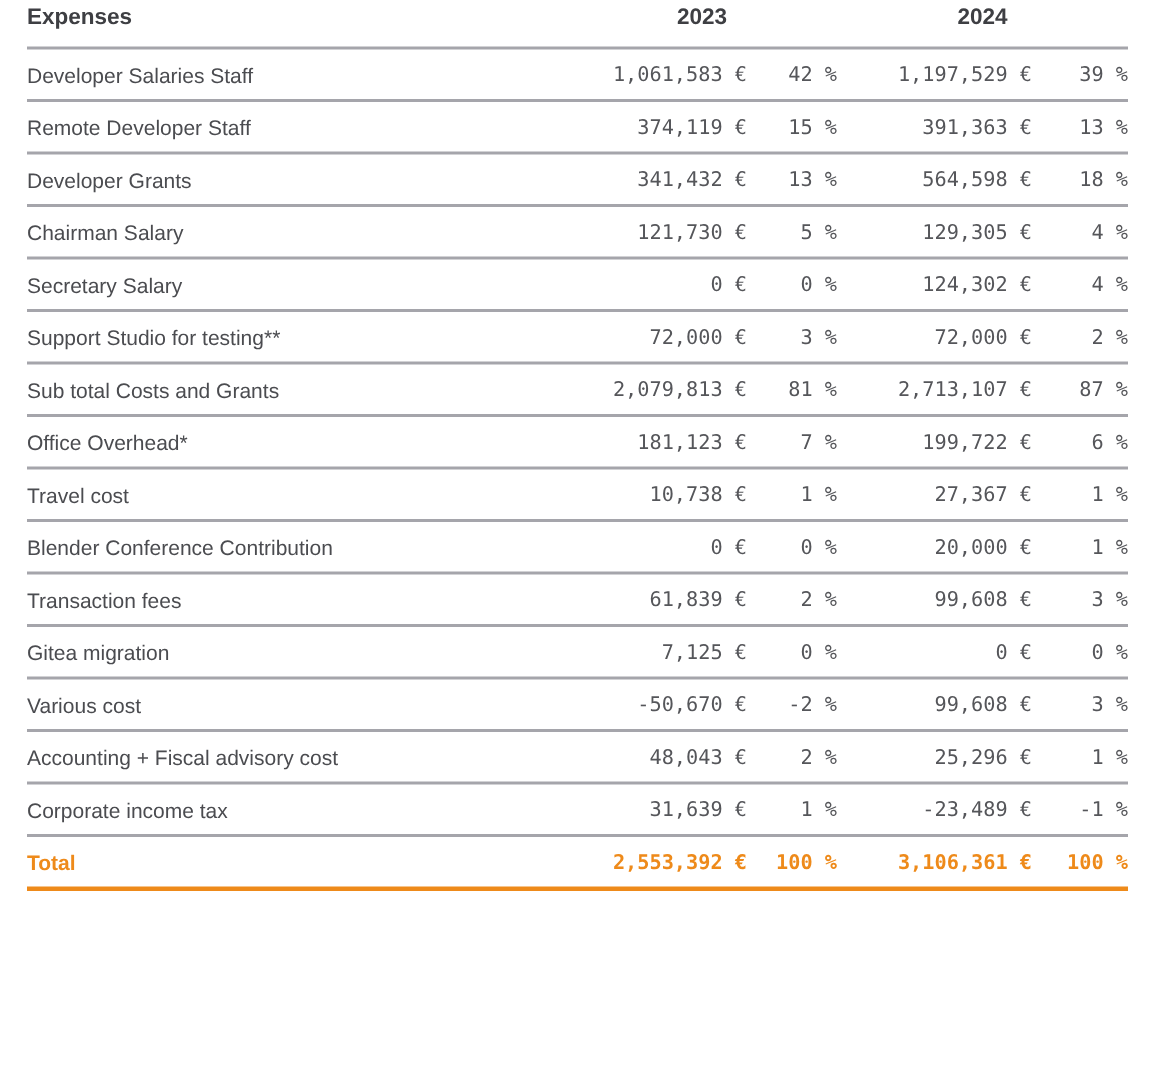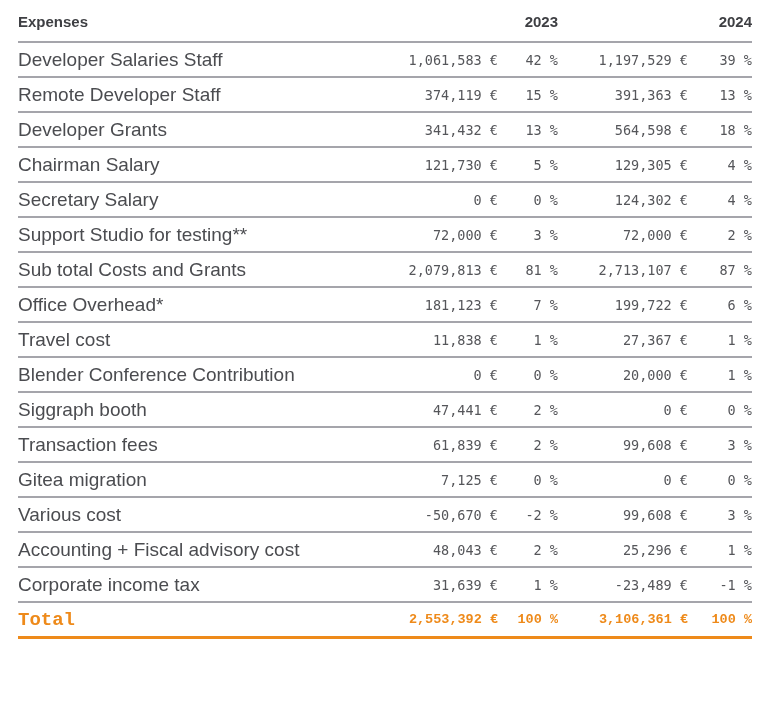--- a/index.html
+++ b/index.html
@@ -24,7 +24,7 @@
   }
   th{
     border-bottom:2px solid var(--border);
-    padding:13px 0 11px 0;
+    padding:3px 0 11px 0;
     font-size:15px;
     font-weight:bold;
     color:var(--head);

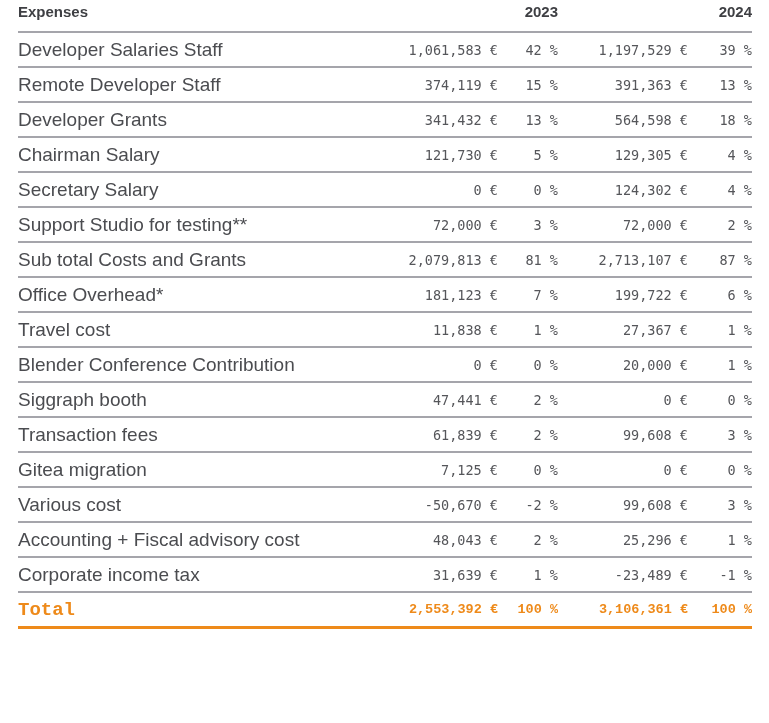--- a/index.html
+++ b/index.html
@@ -31,7 +31,7 @@
     vertical-align:bottom;
   }
   th.left{text-align:left;}
-  th.right{text-align:right;}
+  th.right{text-align:center;}
   td{
     border-bottom:2px solid var(--border);
     height:33px;

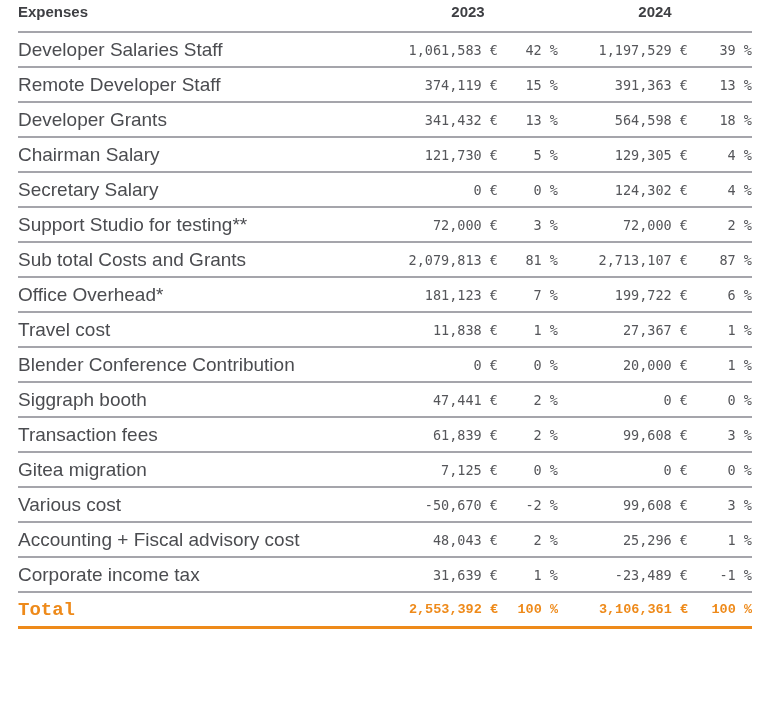--- a/index.html
+++ b/index.html
@@ -41,7 +41,7 @@
     overflow:hidden;
   }
   td.label{
-    font-size:19px;
+    font-size:14px;
     color:var(--label);
     text-align:left;
   }

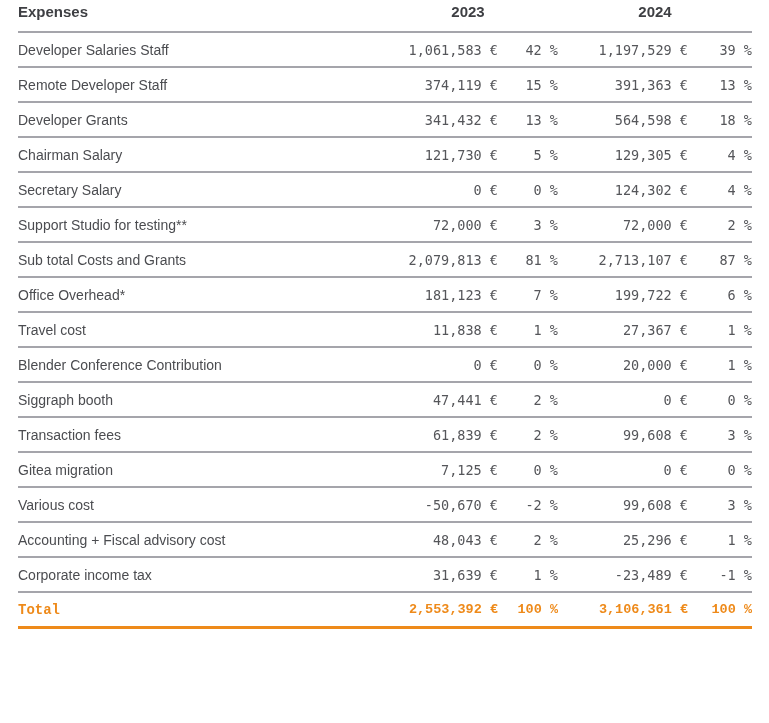--- a/index.html
+++ b/index.html
@@ -138,7 +138,7 @@
       </tr>
       <tr>
         <td class="label">Travel cost</td>
-        <td class="num">11,838 €</td>
+        <td class="num">10,738 €</td>
         <td class="num">1 %</td>
         <td class="num">27,367 €</td>
         <td class="num">1 %</td>

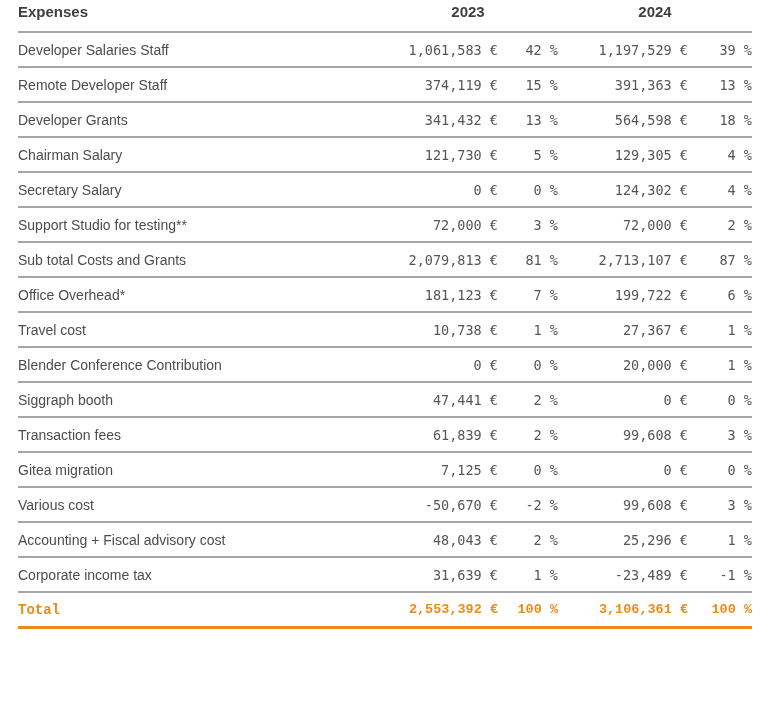--- a/index.html
+++ b/index.html
@@ -151,13 +151,6 @@
         <td class="num">1 %</td>
       </tr>
       <tr>
-        <td class="label">Siggraph booth</td>
-        <td class="num">47,441 €</td>
-        <td class="num">2 %</td>
-        <td class="num">0 €</td>
-        <td class="num">0 %</td>
-      </tr>
-      <tr>
         <td class="label">Transaction fees</td>
         <td class="num">61,839 €</td>
         <td class="num">2 %</td>

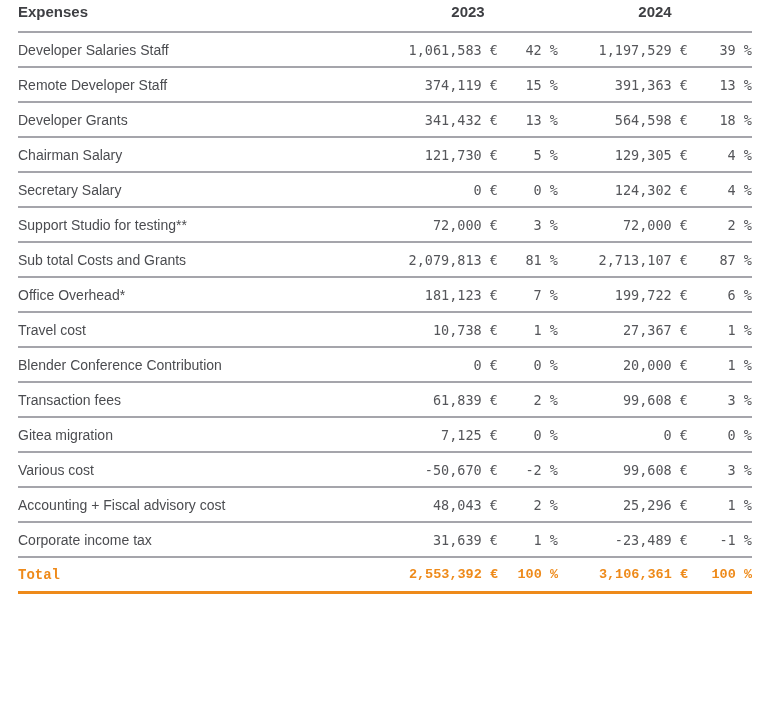--- a/index.html
+++ b/index.html
@@ -55,7 +55,6 @@
     border-bottom:3px solid var(--accent);
     color:var(--accent);
     font-weight:bold;
-    font-family:Liberation Mono, monospace;
   }
   tr.total-row td.label{color:var(--accent);}
   tr.total-row td.num{color:var(--accent);}

